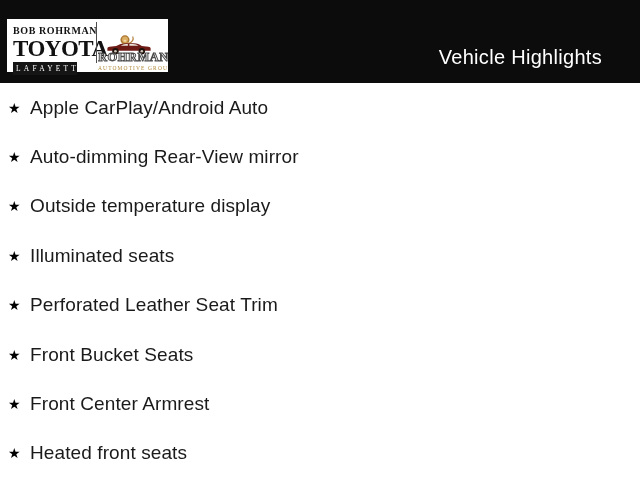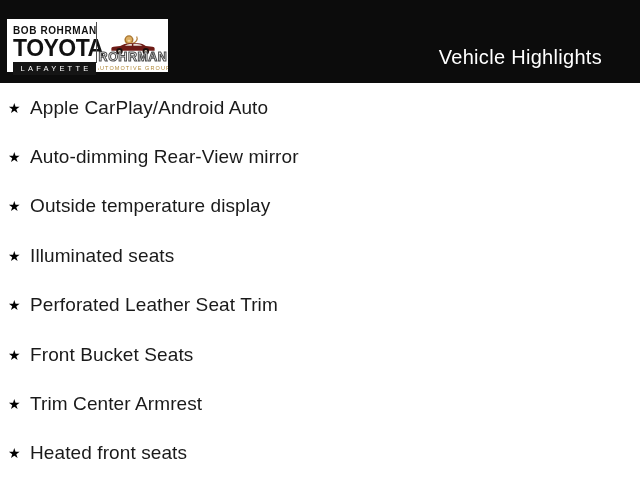--- a/index.html
+++ b/index.html
@@ -20,7 +20,7 @@
   .header{position:relative;width:640px;height:83px;background:var(--header-bg);}
   .logo-box{
     position:absolute;left:7px;top:19px;width:161px;height:53px;
-    background:#ffffff;display:flex;box-sizing:border-box;
+    background:#ffffff;display:flex;box-sizing:border-box;font-family:Liberation Serif, serif;
   }
   .logo-left{padding:7px 0 0 6px;width:89px;box-sizing:border-box;flex:0 0 89px;}
   .dealer-name{

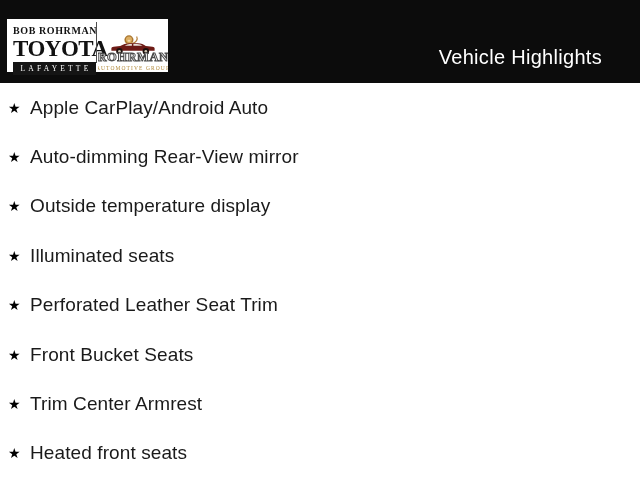--- a/index.html
+++ b/index.html
@@ -38,7 +38,7 @@
   }
   .logo-divider{width:1px;height:41px;background:#4d4d4d;margin:3px 1px 0 0;flex:0 0 1px;}
   .logo-right{
-    flex:1;display:flex;flex-direction:column;align-items:center;
+    flex:1;display:flex;flex-direction:column;
     padding-top:15px;overflow:hidden;
   }
   .mascot{width:62px;height:29px;display:block;}

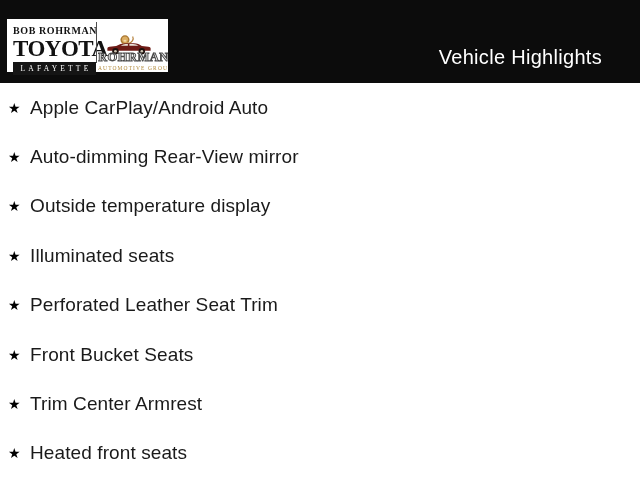--- a/index.html
+++ b/index.html
@@ -32,7 +32,7 @@
     letter-spacing:-0.5px;line-height:1;margin-top:1px;white-space:nowrap;
   }
   .city-bar{
-    width:83px;box-sizing:border-box;background:#151515;color:#fff;
+    width:64px;box-sizing:border-box;background:#151515;color:#fff;
     font-size:7.5px;letter-spacing:3.2px;text-align:center;
     padding:2.5px 0 2.5px 3px;margin-top:2px;white-space:nowrap;line-height:1;
   }

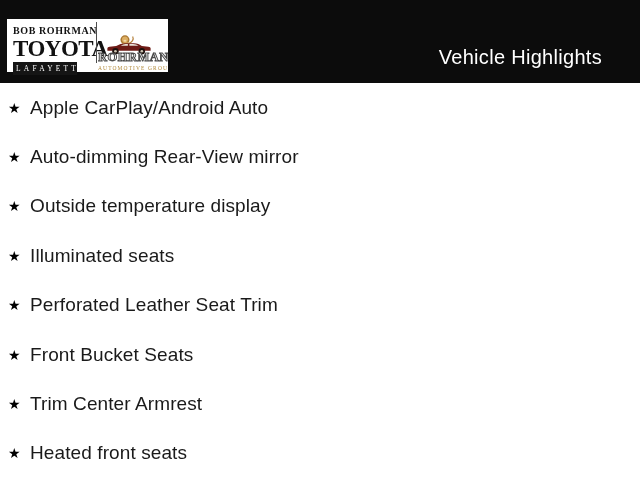--- a/index.html
+++ b/index.html
@@ -138,7 +138,7 @@
     </li>
       <li class="item">
       <span class="star">★</span>
-      <span class="item-text">Trim Center Armrest</span>
+      <span class="item-text">Front Center Armrest</span>
     </li>
       <li class="item">
       <span class="star">★</span>

